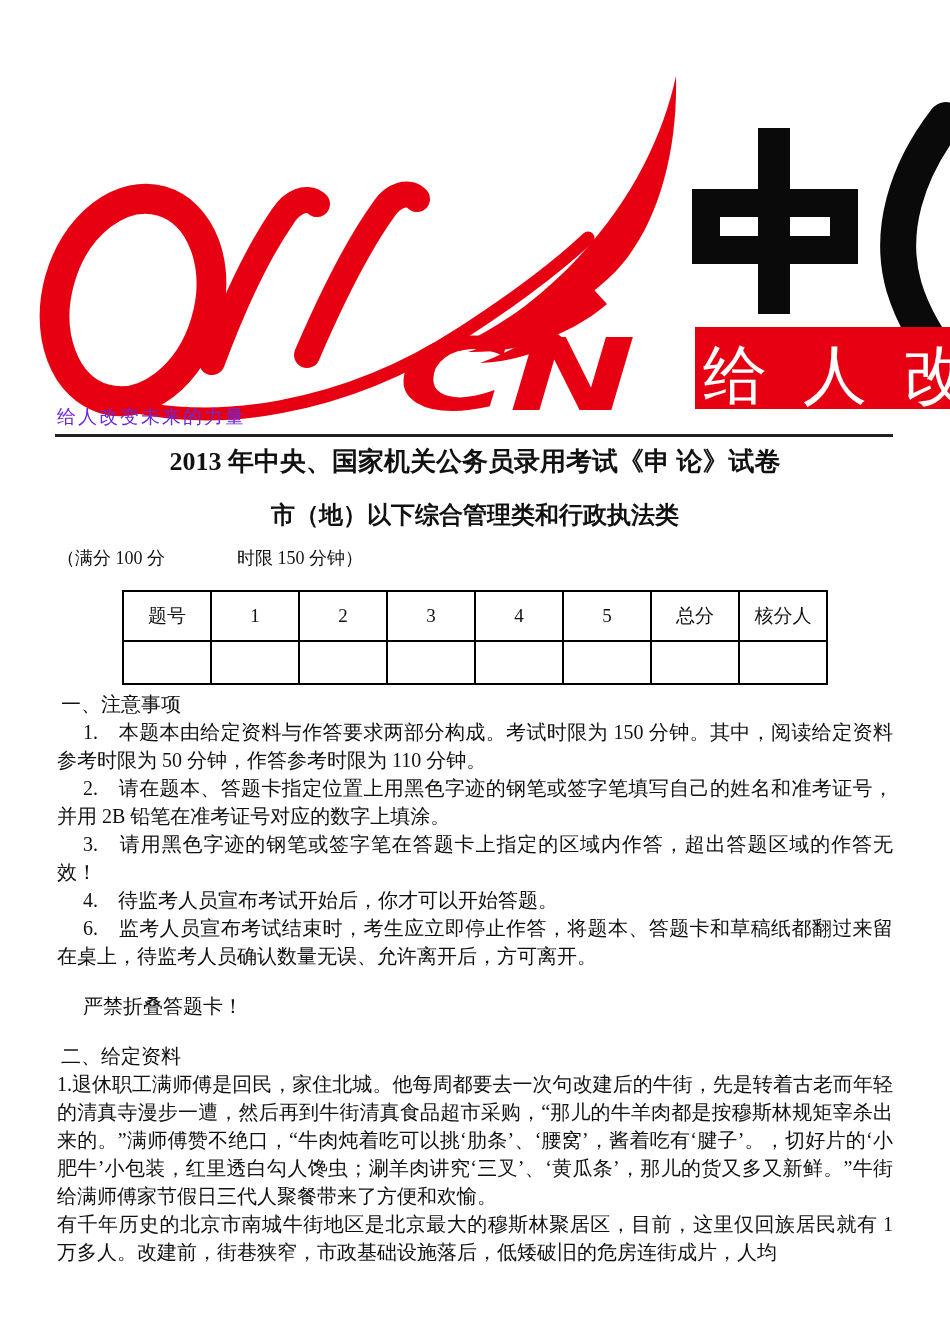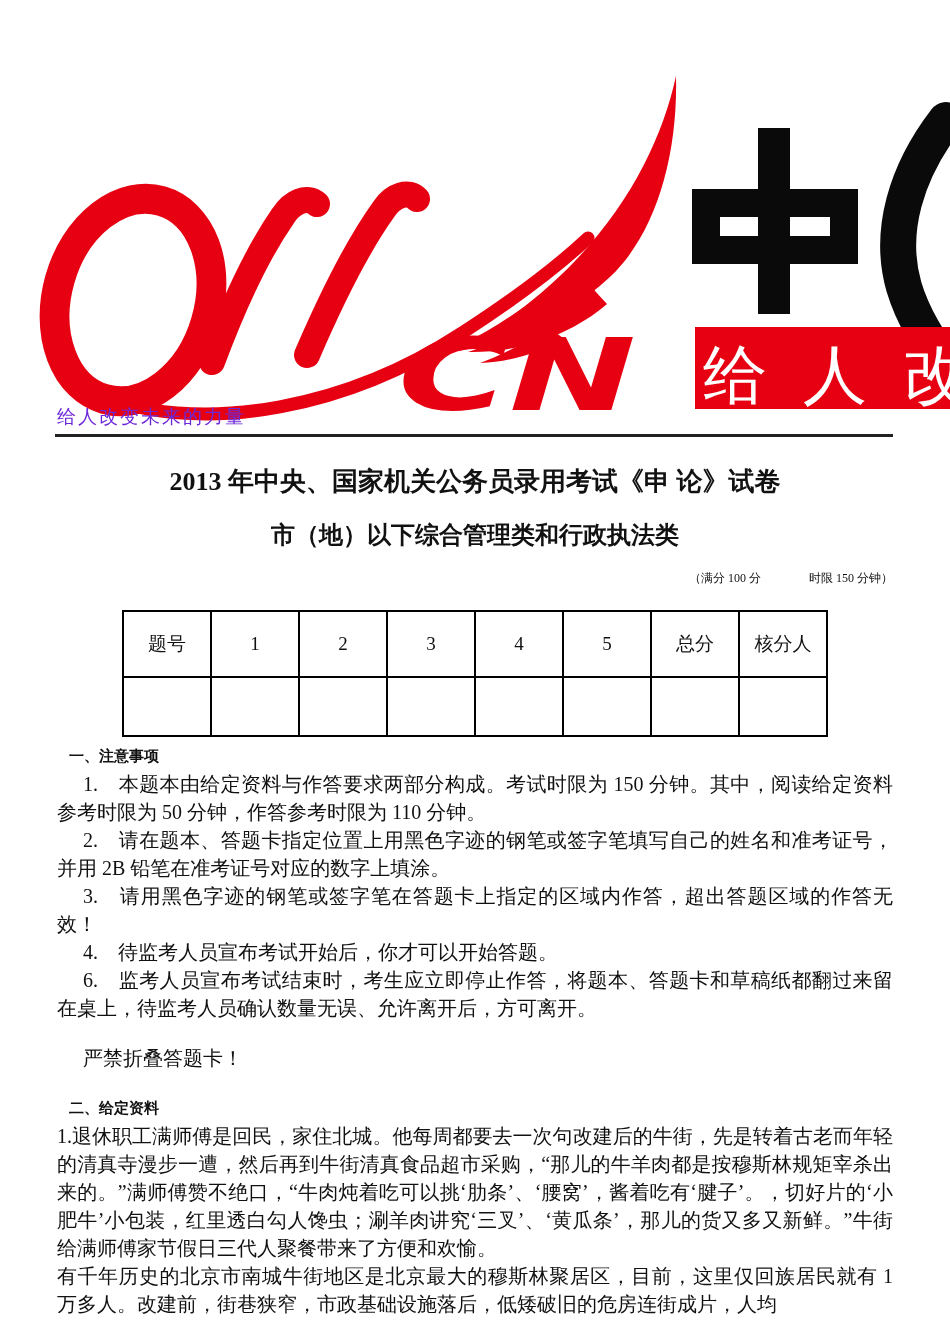--- a/index.html
+++ b/index.html
@@ -14,7 +14,7 @@
     letter-spacing:2px;font-family:"Liberation Serif","DejaVu Serif",serif;
   }
   .rule{position:absolute;left:55px;right:57px;top:434px;border-top:3px solid #222;height:0;}
-  .content{position:absolute;left:57px;right:57px;top:467px;}
+  .content{position:absolute;left:57px;right:57px;top:447px;}
   .title{font-size:26px;font-weight:bold;text-align:center;margin:0;line-height:30px;}
   .subtitle{font-size:24px;font-weight:bold;text-align:center;margin:24px 0 8px;line-height:28px;}
   .meta{font-size:12px;text-align:right;margin:18px 0 0;line-height:22px;}

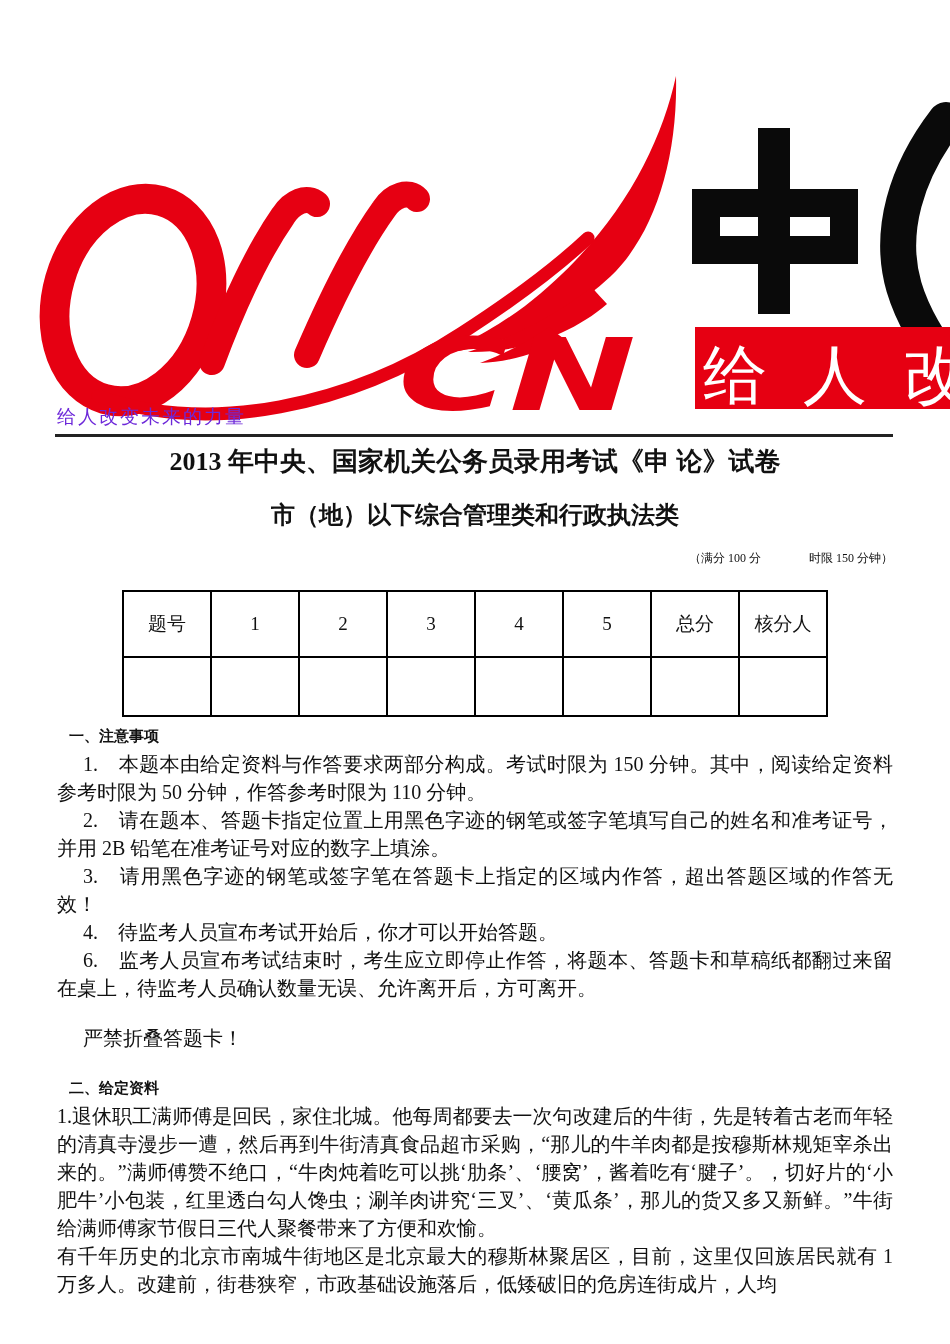--- a/index.html
+++ b/index.html
@@ -17,7 +17,7 @@
   .content{position:absolute;left:57px;right:57px;top:447px;}
   .title{font-size:26px;font-weight:bold;text-align:center;margin:0;line-height:30px;}
   .subtitle{font-size:24px;font-weight:bold;text-align:center;margin:24px 0 8px;line-height:28px;}
-  .meta{font-size:12px;text-align:right;margin:18px 0 0;line-height:22px;}
+  .meta{font-size:18px;text-align:left;margin:18px 0 0;line-height:22px;}
   .score-table{border-collapse:collapse;margin:21px auto 0;width:706px;table-layout:fixed;}
   .score-table th,.score-table td{
     border:2px solid #000;font-weight:normal;font-size:19px;text-align:center;padding:12px;

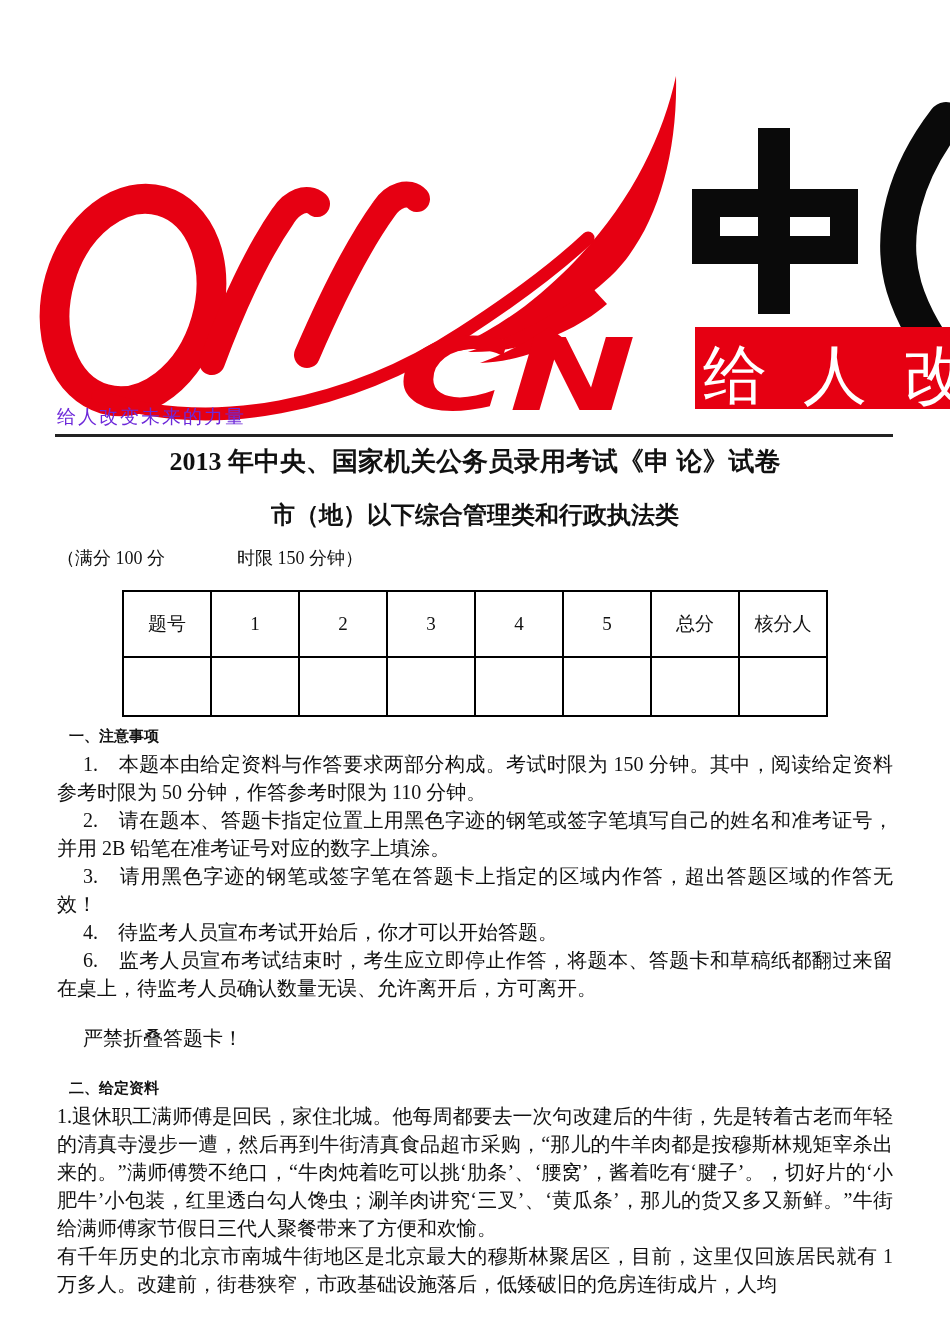--- a/index.html
+++ b/index.html
@@ -20,7 +20,7 @@
   .meta{font-size:18px;text-align:left;margin:18px 0 0;line-height:22px;}
   .score-table{border-collapse:collapse;margin:21px auto 0;width:706px;table-layout:fixed;}
   .score-table th,.score-table td{
-    border:2px solid #000;font-weight:normal;font-size:19px;text-align:center;padding:12px;
+    border:2px solid #000;font-weight:normal;font-size:19px;text-align:center;padding:4px;
   }
   .score-table th{height:40px;}
   .score-table td{height:33px;}

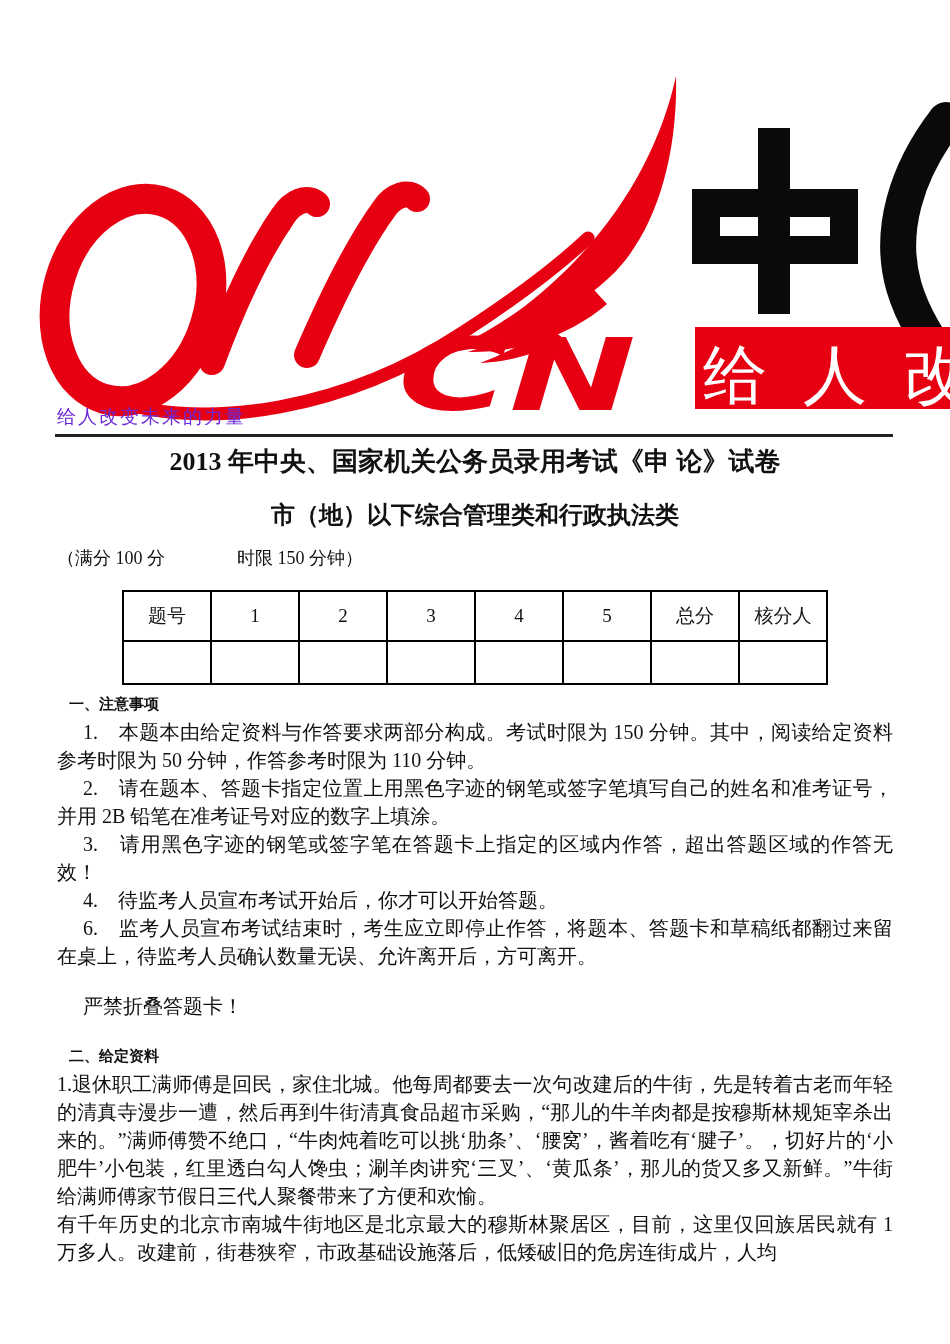--- a/index.html
+++ b/index.html
@@ -24,7 +24,7 @@
   }
   .score-table th{height:40px;}
   .score-table td{height:33px;}
-  .sec-heading{font-size:15px;font-weight:bold;margin:5px 12px 0;line-height:28px;}
+  .sec-heading{font-size:20px;font-weight:normal;margin:5px 4px 0;line-height:28px;}
   .sec-heading.materials{margin-top:22px;}
   .body-p{font-size:20px;line-height:28px;margin:0;text-align:justify;}
   .indent{text-indent:26px;}

